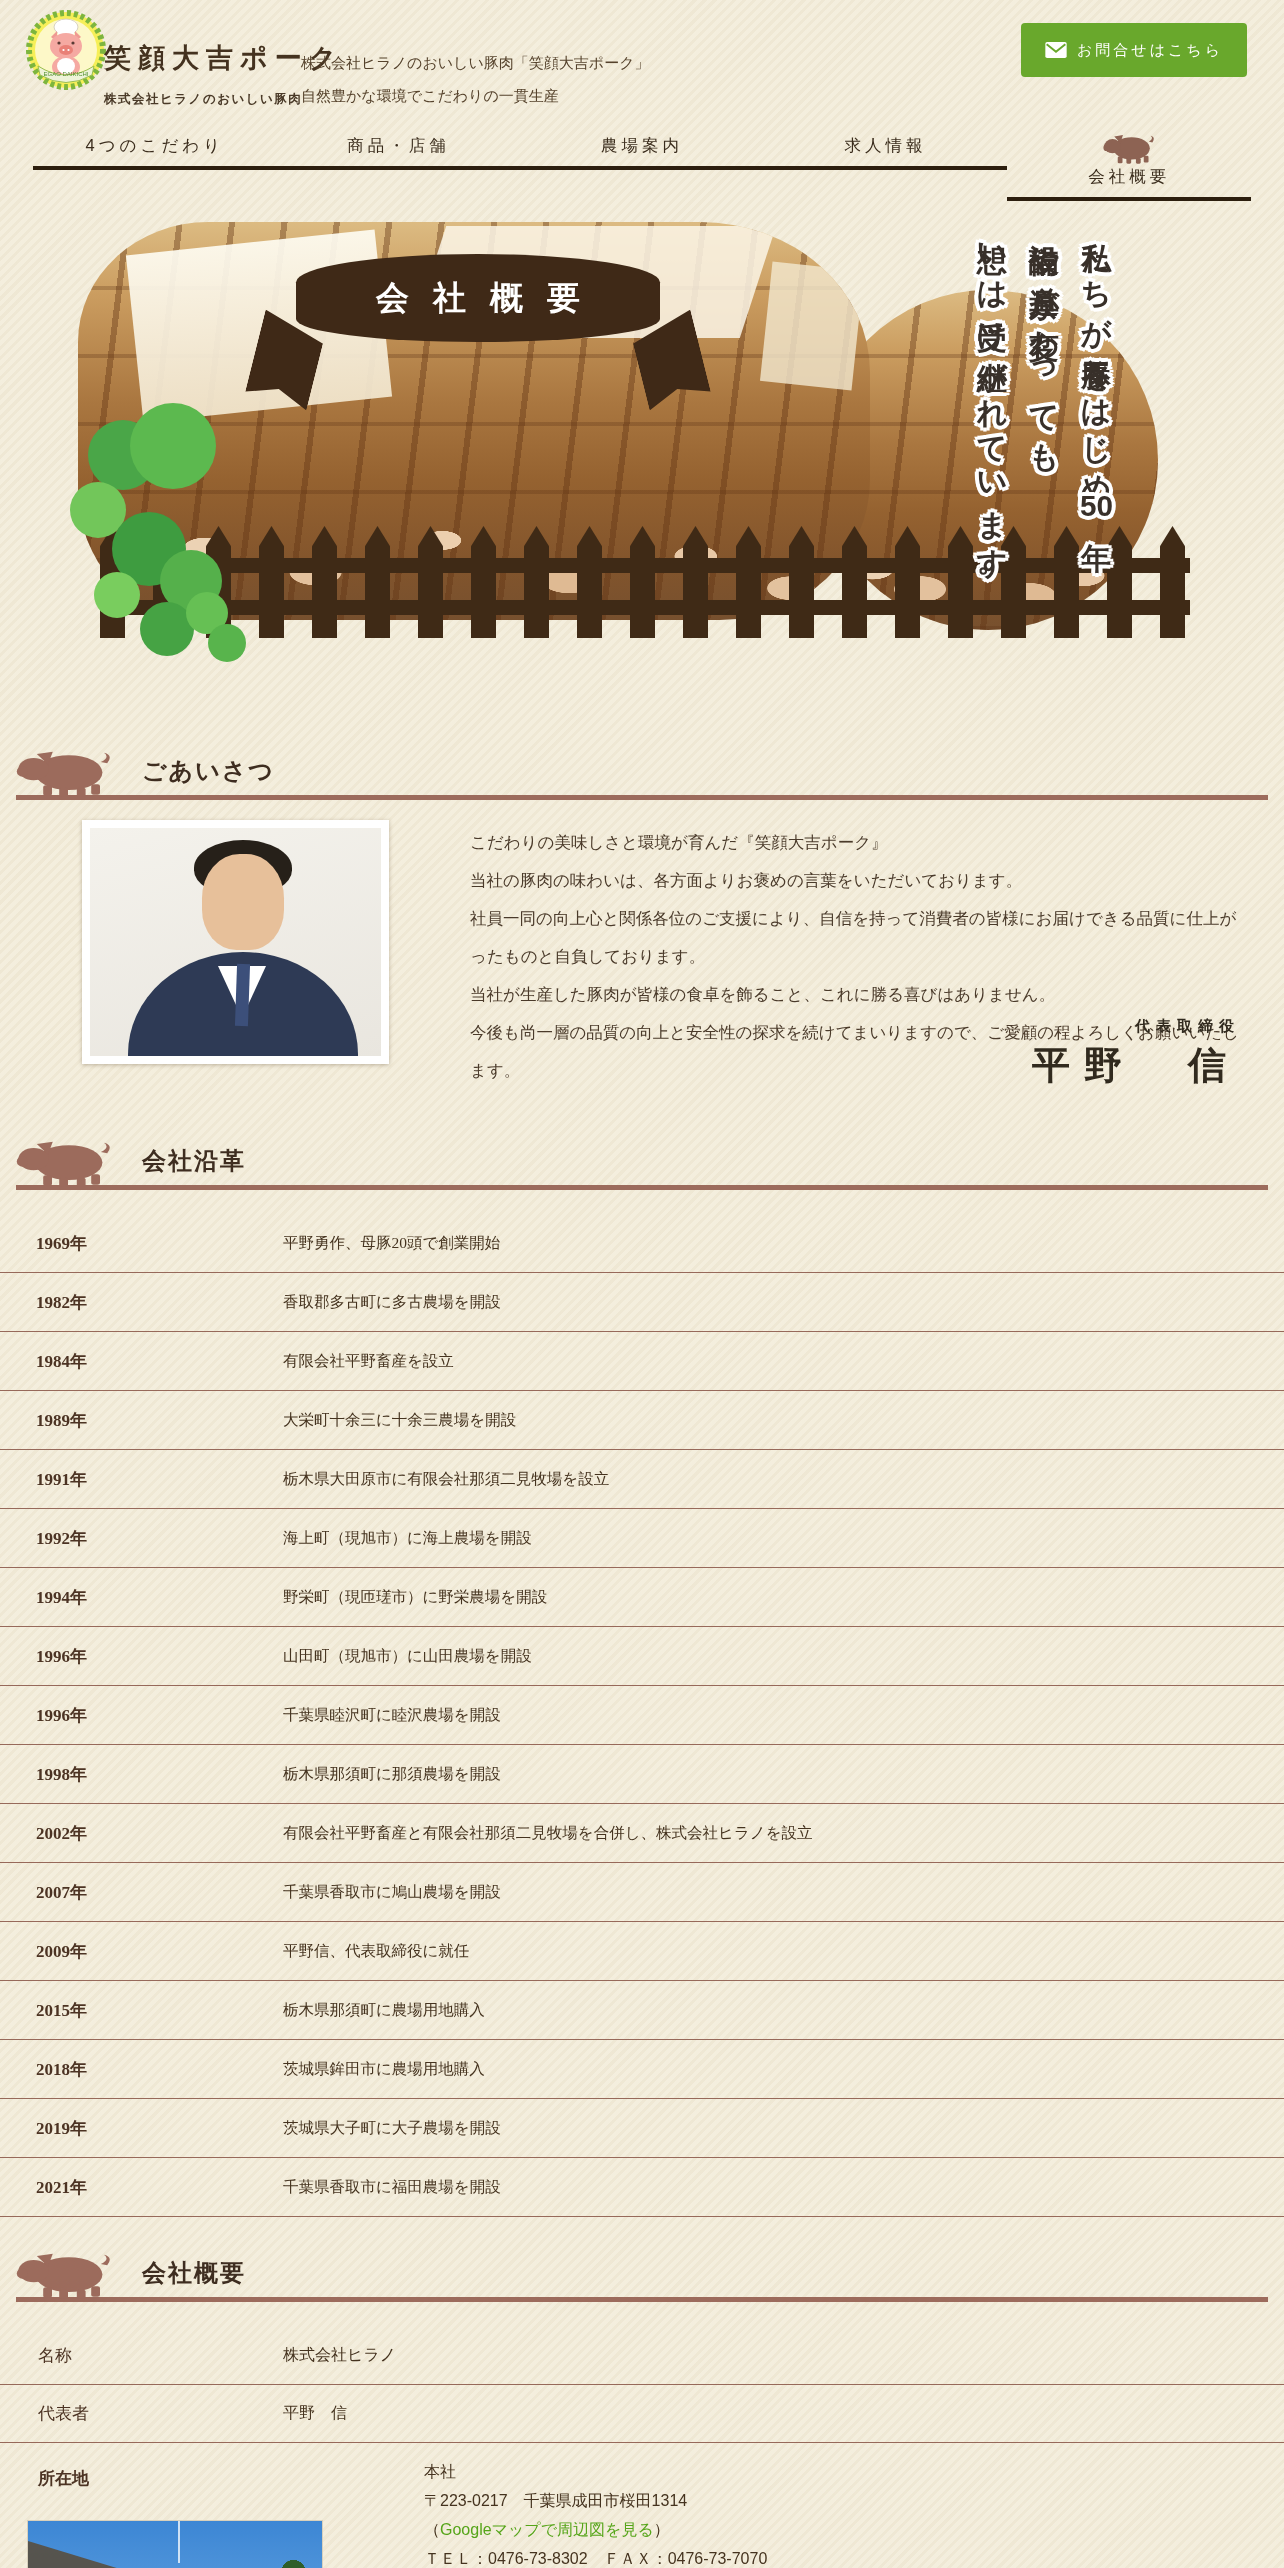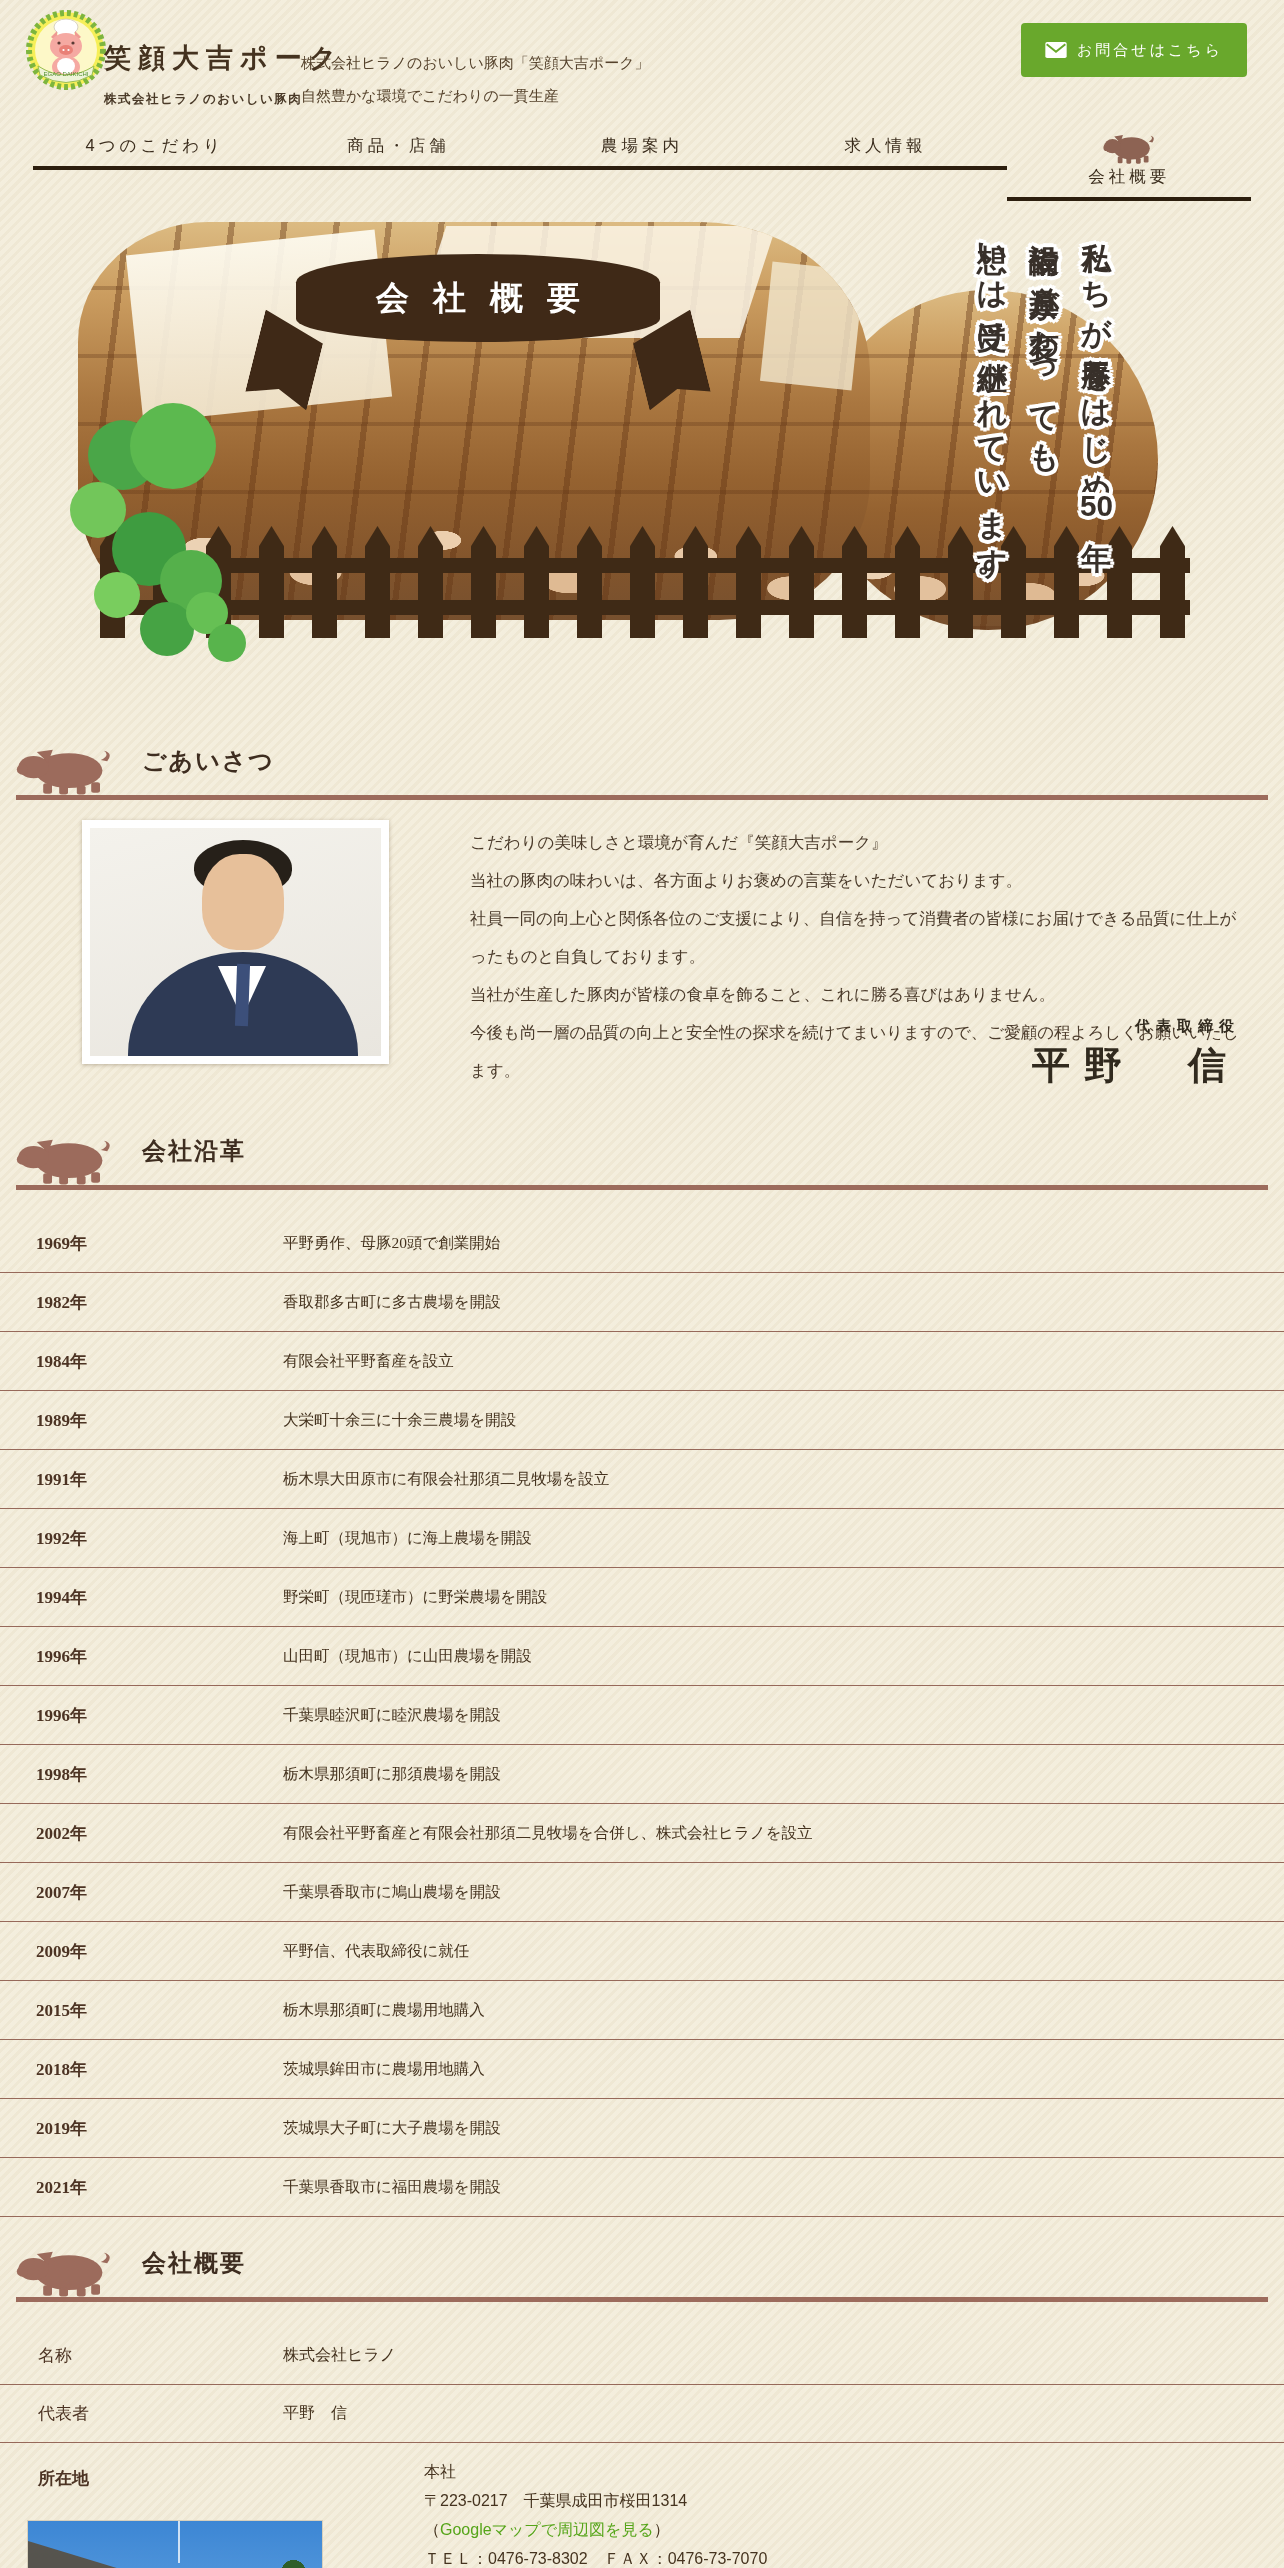--- a/index.html
+++ b/index.html
@@ -80,7 +80,7 @@
   .tcy{text-combine-upright:all; -webkit-text-combine:horizontal;}
   
   .sec{position:absolute; left:16px; width:1252px;}
-  .sh-row{display:flex; height:50px;}
+  .sh-row{display:flex; align-items:flex-end; height:50px;}
   .sh-pig{color:#9c6b5c; margin-bottom:-2px;}
   .sh-title{margin:0 0 8px 30px; font-size:24px; font-weight:bold; color:#3e2d20; letter-spacing:2px;}
   .sh-rule{height:5px; background:#9c6b5c;}

